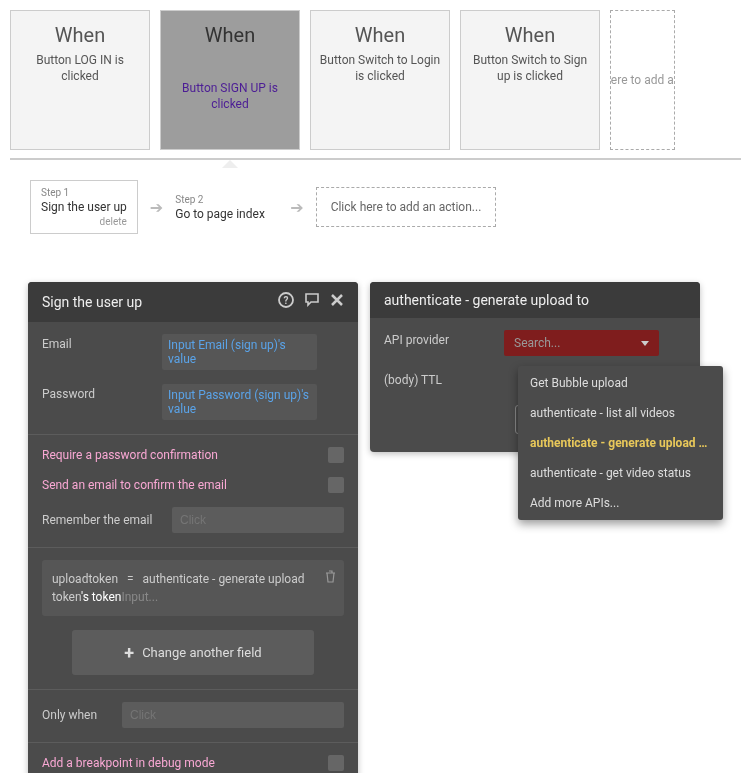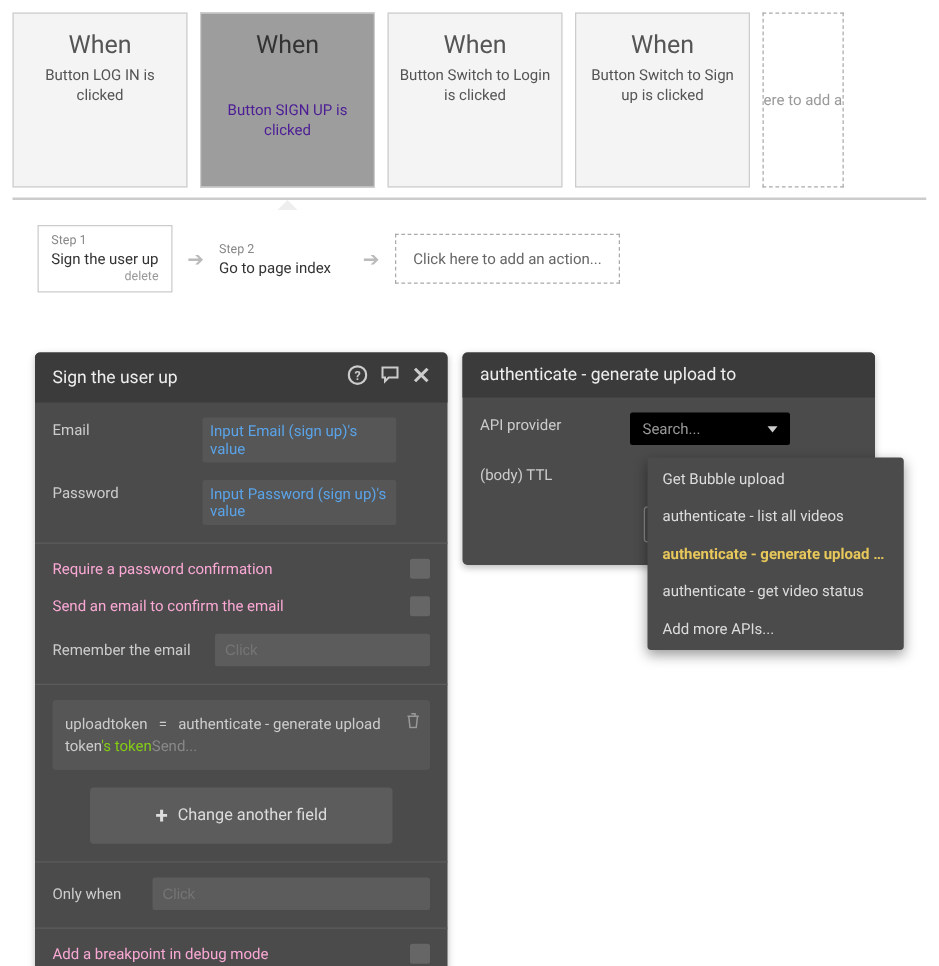--- a/index.html
+++ b/index.html
@@ -59,7 +59,7 @@
     
     .panel2 { width: 330px; }
     .panel2 .panel-body { padding-bottom: 18px; }
-    .search-select { background: #000000; padding: 6px 10px; display: flex; justify-content: space-between; align-items: center; border-radius: 2px; cursor: pointer; width: 128px; }
+    .search-select { background: #7f1d1d; padding: 6px 10px; display: flex; justify-content: space-between; align-items: center; border-radius: 2px; cursor: pointer; width: 155px; }
     .search-select .placeholder { color: #999; font-size: 12px; }
     .caret-down { width: 0; height: 0; border-left: 4px solid transparent; border-right: 4px solid transparent; border-top: 5px solid #ccc; }
     

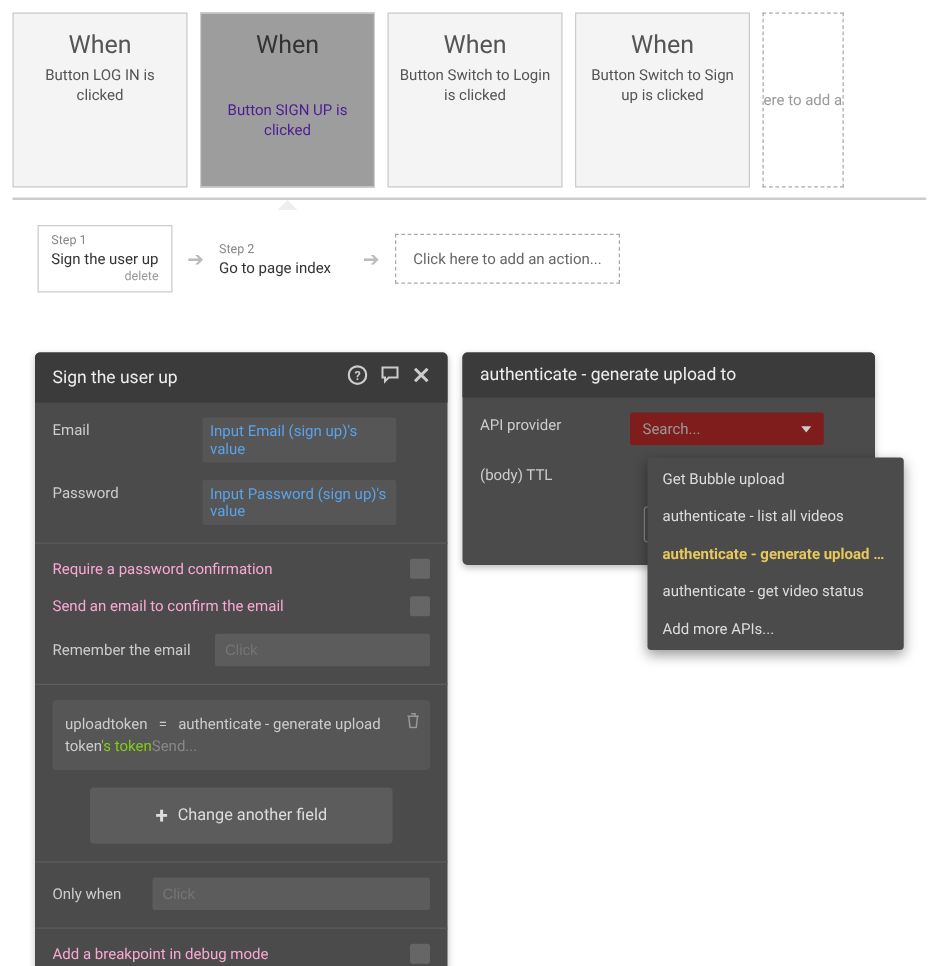--- a/index.html
+++ b/index.html
@@ -48,7 +48,7 @@
     .click-input { flex: 1; background: #5c5c5c; border: none; padding: 6px 8px; font-size: 12px; color: #999; border-radius: 2px; }
     
     .expr-box { background: #565656; padding: 10px; border-radius: 3px; font-size: 12px; color: #ccc; margin-bottom: 14px; position: relative; line-height: 1.5; }
-    .expr-box .yellow { color: #84cc16; }
+    .expr-box .yellow { color: #ffffff; }
     .expr-box .more { color: #888; }
     .expr-box .trash { position: absolute; right: 8px; top: 10px; color: #888; cursor: pointer; font-size: 12px; }
     

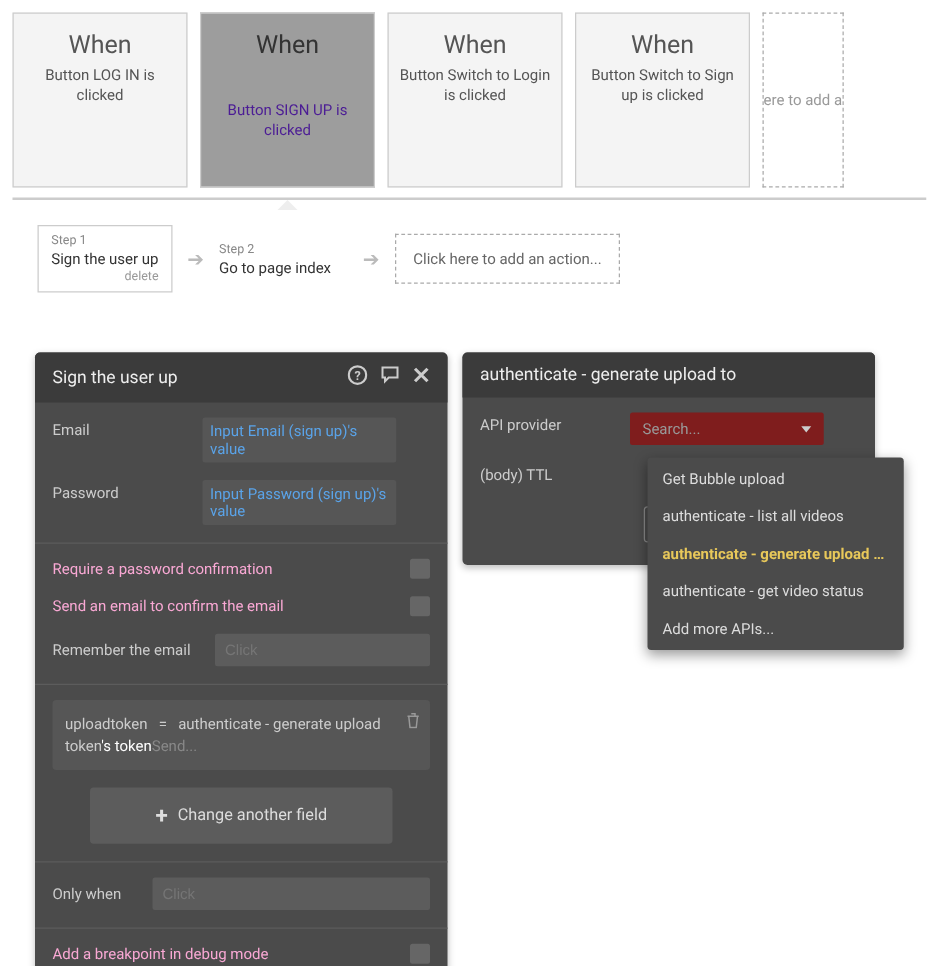--- a/index.html
+++ b/index.html
@@ -165,7 +165,7 @@
       <div class="expr-box">
         <span>uploadtoken</span>
         &nbsp;&nbsp;<span>=</span>&nbsp;&nbsp;
-        <span>authenticate - generate upload token</span><span class="yellow">'s token</span><span class="more">Send...</span>
+        <span>authenticate - generate upload token</span><span class="yellow">'s token</span><span class="more">Input...</span>
         <span class="trash">
           <svg width="11" height="13" viewBox="0 0 11 13">
               <path d="M1 3h9M4 1h3v2M2 3l1 9h5l1-9" fill="none" stroke="#999" stroke-width="1.2"></path>

